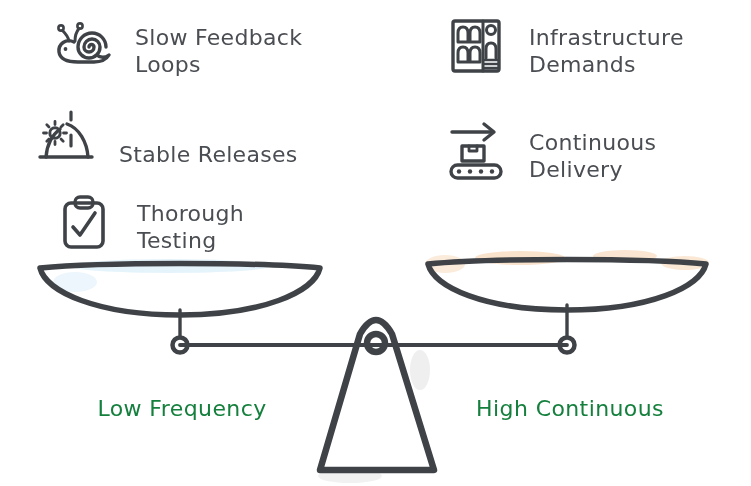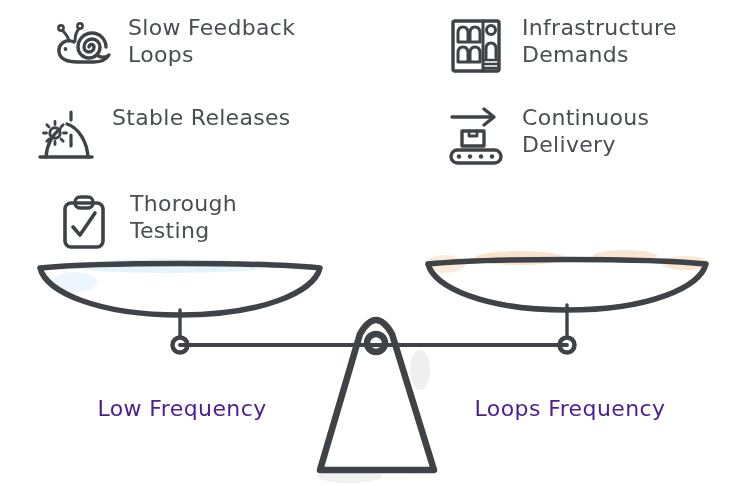--- a/index.html
+++ b/index.html
@@ -8,7 +8,7 @@
     font-family:"DejaVu Sans", sans-serif; overflow:hidden;
   }
   .item {
-    position:absolute; display:flex; align-items:flex-start; gap:14px;
+    position:absolute; display:flex; align-items:flex-end; gap:21px;
   }
   .item .icon-box { width:64px; height:64px; flex:0 0 64px; }
   .item-label {

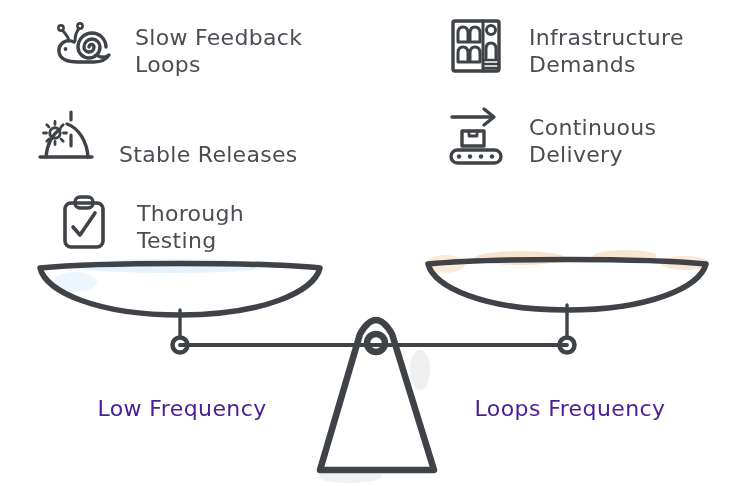--- a/index.html
+++ b/index.html
@@ -84,7 +84,7 @@
 Demands</div>
   </div>
 
-  <div class="item" style="left:444px; top:104px;">
+  <div class="item" style="left:444px; top:119px;">
     <div class="icon-box">
       <svg width="64" height="64" viewBox="0 0 64 64">
         <path class="stroke" stroke-width="3.4" d="M 8,13 H 48"></path>

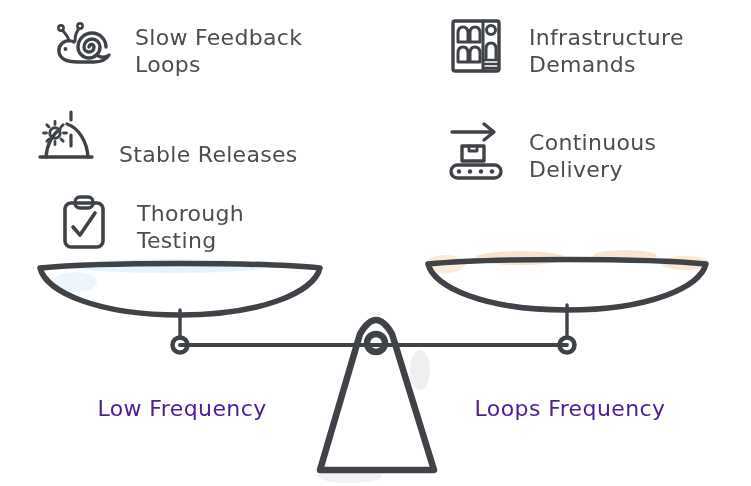--- a/index.html
+++ b/index.html
@@ -17,7 +17,7 @@
   }
   .pan-label {
     position:absolute; width:250px; text-align:center;
-    font-size:22px; color:#4c1d95; letter-spacing:0.4px;
+    font-size:22px; color:#15803d; letter-spacing:0.4px;
   }
   svg { display:block; }
   .stroke { stroke:#3f4347; fill:none; stroke-linecap:round; stroke-linejoin:round; }

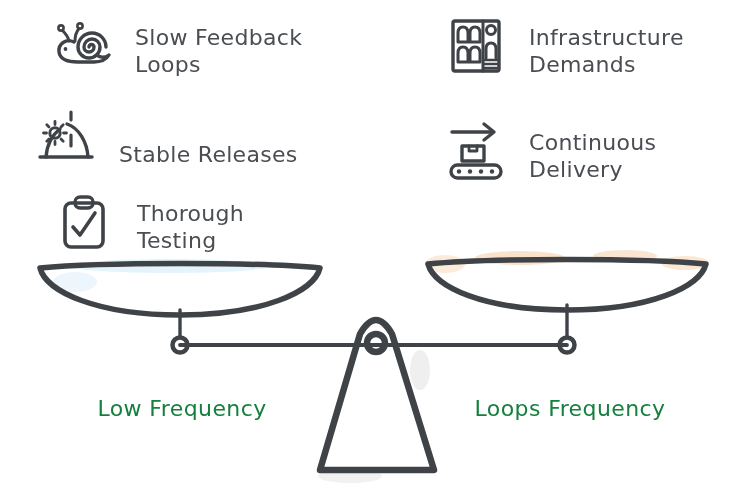--- a/index.html
+++ b/index.html
@@ -132,7 +132,7 @@
   </svg>
 
   <div class="pan-label" style="left:57px; top:396px;">Low Frequency</div>
-  <div class="pan-label" style="left:445px; top:396px;">Loops Frequency</div>
+  <div class="pan-label" style="left:445px; top:396px;">High Continuous</div>
 
 </div>
 

